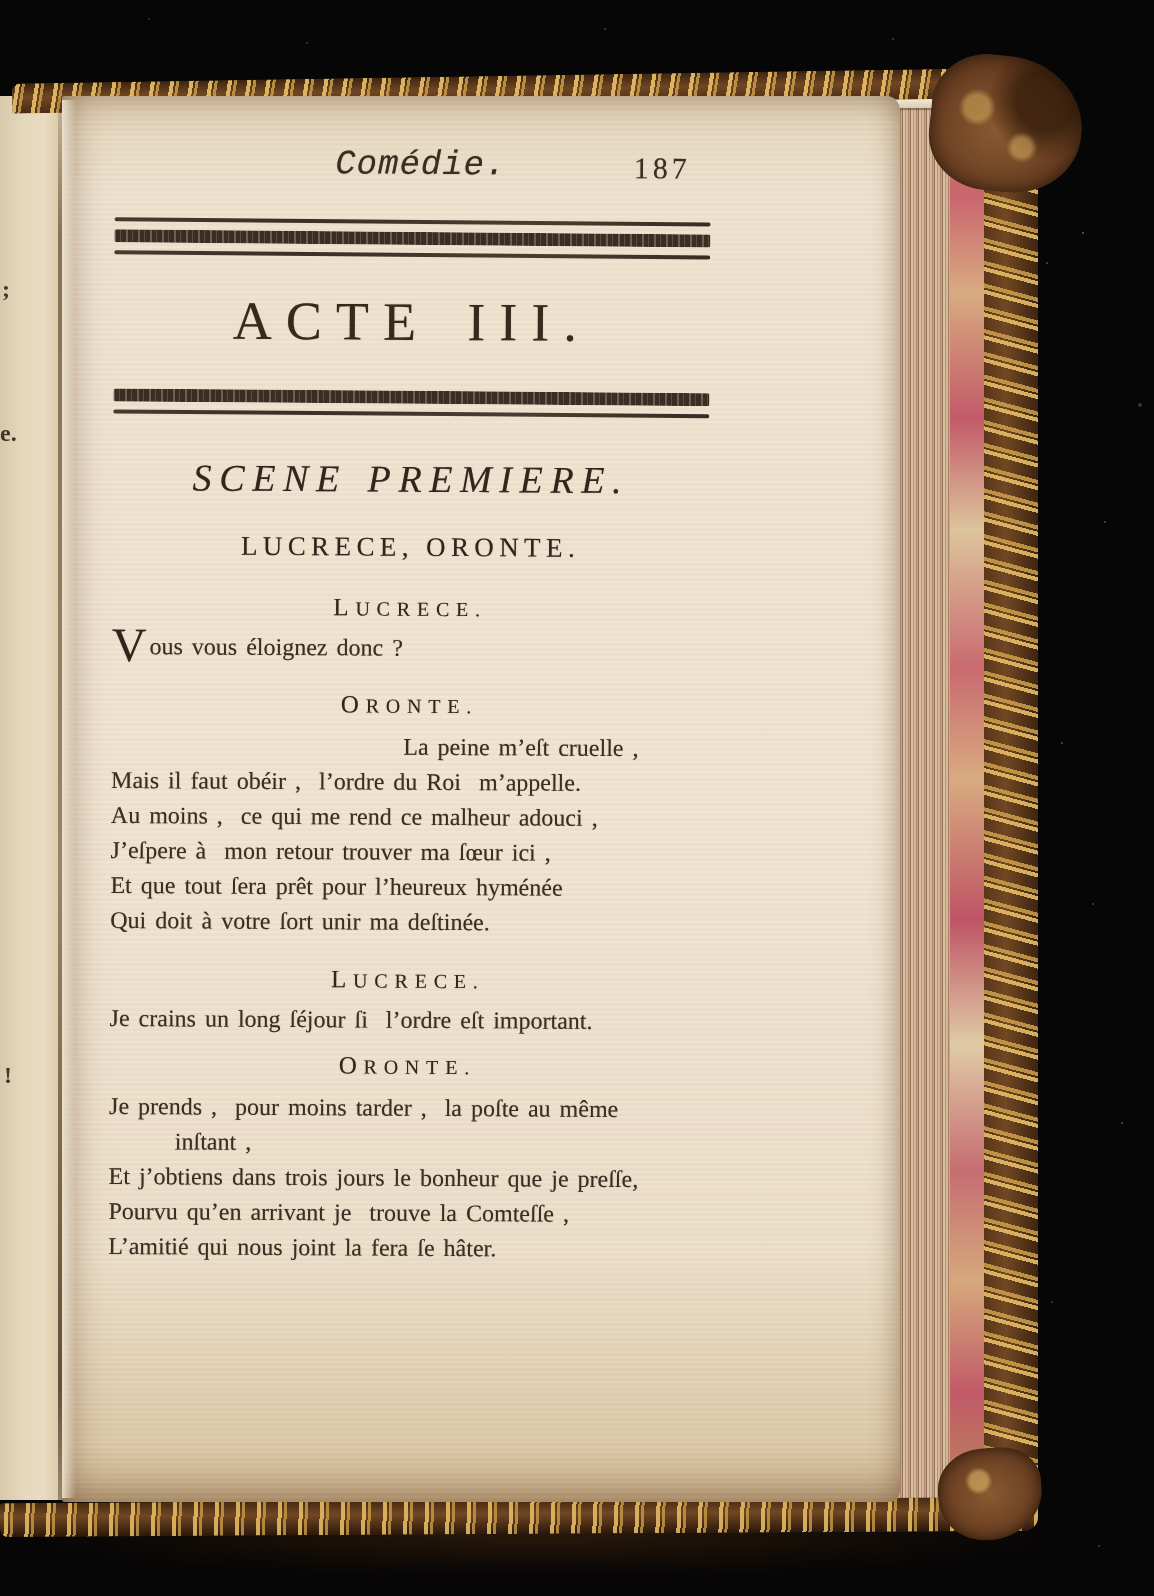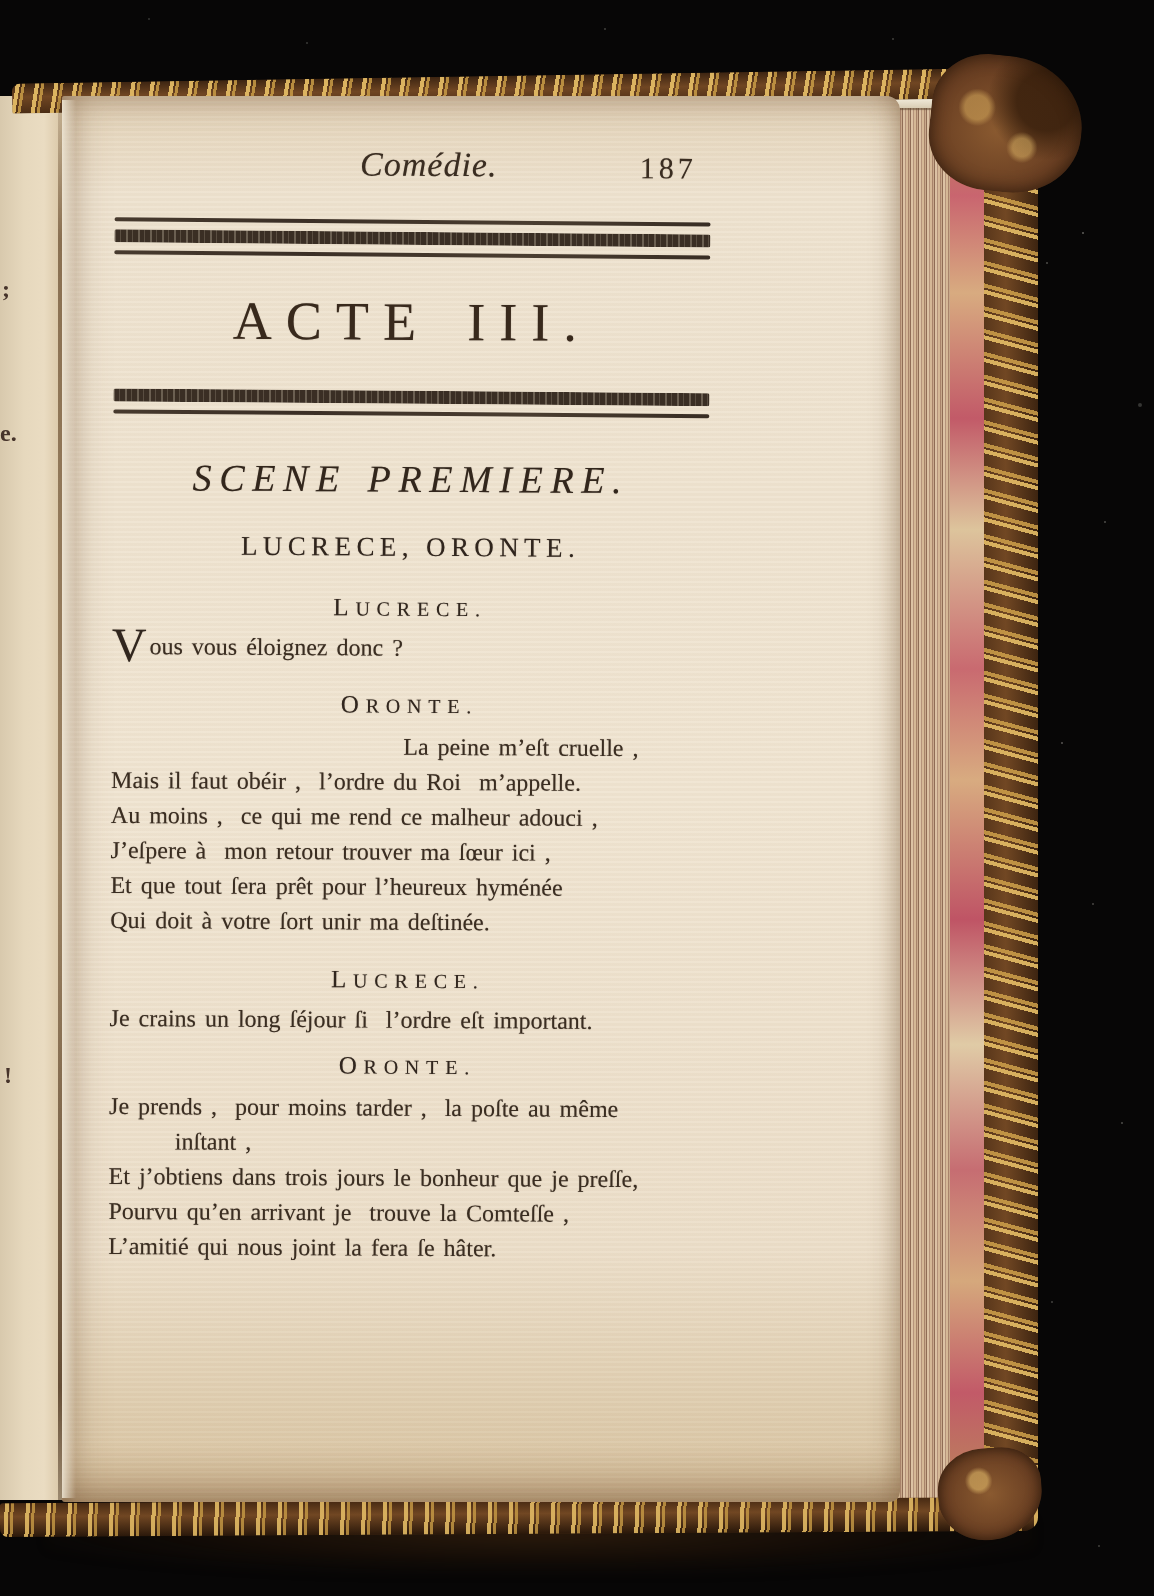--- a/index.html
+++ b/index.html
@@ -109,8 +109,8 @@
     transform:rotate(.35deg);transform-origin:0 0;
     text-shadow:0 0 1px rgba(58,45,33,.45);}
   .head-row{position:relative;height:48px;margin-top:4px;}
-  .running-header{position:absolute;left:50%;transform:translateX(-50%);margin-left:16px;
-    font-style:italic;font-size:34px;letter-spacing:1px;white-space:nowrap;}
+  .running-header{position:absolute;left:50%;transform:translateX(-50%);margin-left:8px;
+    font-style:italic;font-size:34px;letter-spacing:1px;white-space:nowrap;font-family:Liberation Mono, monospace;}
   .page-number{position:absolute;right:14px;top:4px;font-size:30px;letter-spacing:4px;}
   .rule{border-radius:2px;}
   .rule-thin{height:4px;background:linear-gradient(90deg,#473a2e,#3b2f26 30%,#4a3d30 70%,#382d24);}

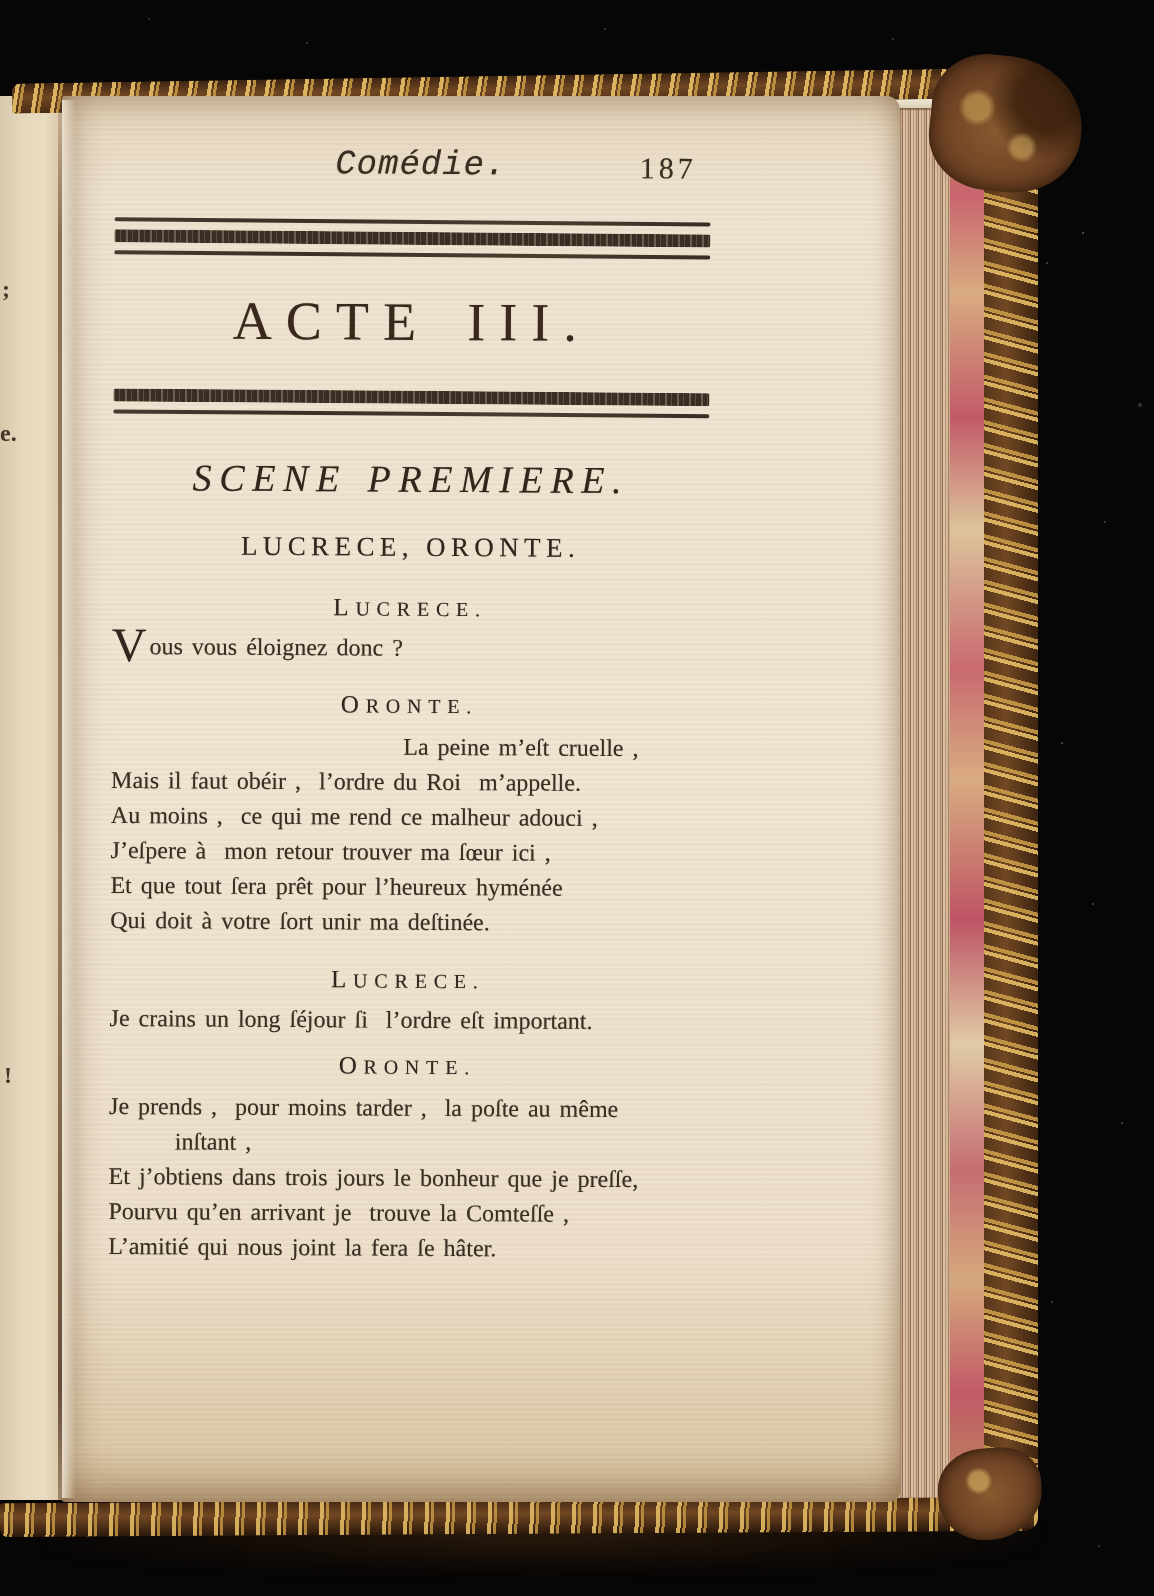--- a/index.html
+++ b/index.html
@@ -111,7 +111,7 @@
   .head-row{position:relative;height:48px;margin-top:4px;}
   .running-header{position:absolute;left:50%;transform:translateX(-50%);margin-left:8px;
     font-style:italic;font-size:34px;letter-spacing:1px;white-space:nowrap;font-family:Liberation Mono, monospace;}
-  .page-number{position:absolute;right:14px;top:4px;font-size:30px;letter-spacing:4px;}
+  .page-number{position:absolute;right:20px;top:4px;font-size:30px;letter-spacing:4px;}
   .rule{border-radius:2px;}
   .rule-thin{height:4px;background:linear-gradient(90deg,#473a2e,#3b2f26 30%,#4a3d30 70%,#382d24);}
   .rule-thick{height:13px;background-color:#3a2e24;

